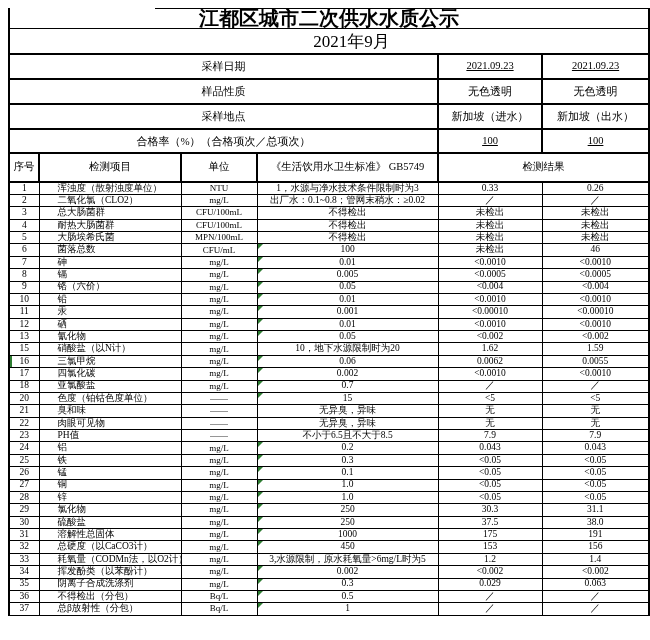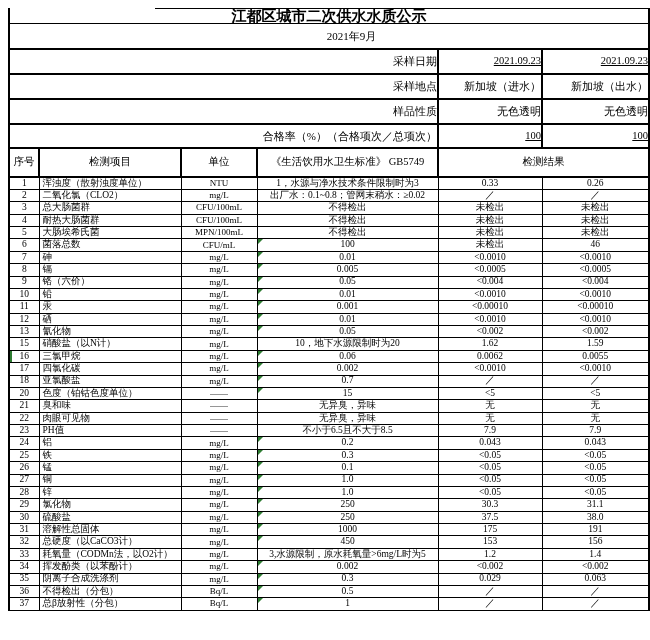--- a/index.html
+++ b/index.html
@@ -17,7 +17,7 @@
   }
   
   tr.title-row td{border-top:none;border-left-width:2px;border-right-width:2px;height:15px;
-    font-family:"Liberation Sans","DejaVu Sans",sans-serif;font-weight:bold;font-size:15px;}
+    font-family:"Liberation Sans","DejaVu Sans",sans-serif;font-weight:bold;font-size:20px;}
   tr.sub-row td{height:24px;font-size:11px;border-left-width:2px;border-right-width:2px;border-bottom-width:2px;padding-left:45px;}
   tr.meta td{height:23px;font-size:11px;border-width:2px;text-align:right;}
   tr.meta-last td{height:22px;}

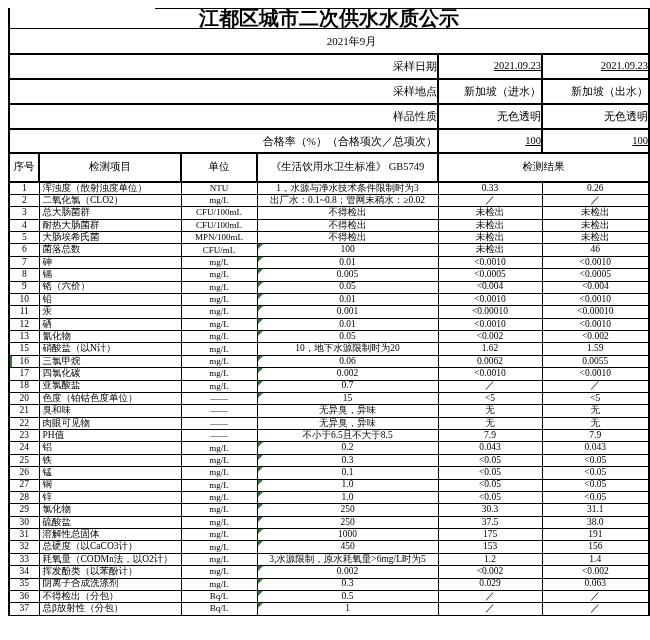--- a/index.html
+++ b/index.html
@@ -18,7 +18,7 @@
   
   tr.title-row td{border-top:none;border-left-width:2px;border-right-width:2px;height:15px;
     font-family:"Liberation Sans","DejaVu Sans",sans-serif;font-weight:bold;font-size:20px;}
-  tr.sub-row td{height:24px;font-size:11px;border-left-width:2px;border-right-width:2px;border-bottom-width:2px;padding-left:45px;}
+  tr.sub-row td{height:24px;font-size:17px;border-left-width:2px;border-right-width:2px;border-bottom-width:2px;padding-left:45px;}
   tr.meta td{height:23px;font-size:11px;border-width:2px;text-align:right;}
   tr.meta-last td{height:22px;}
   tr.meta td.mval{font-size:10.5px;text-decoration:underline;}

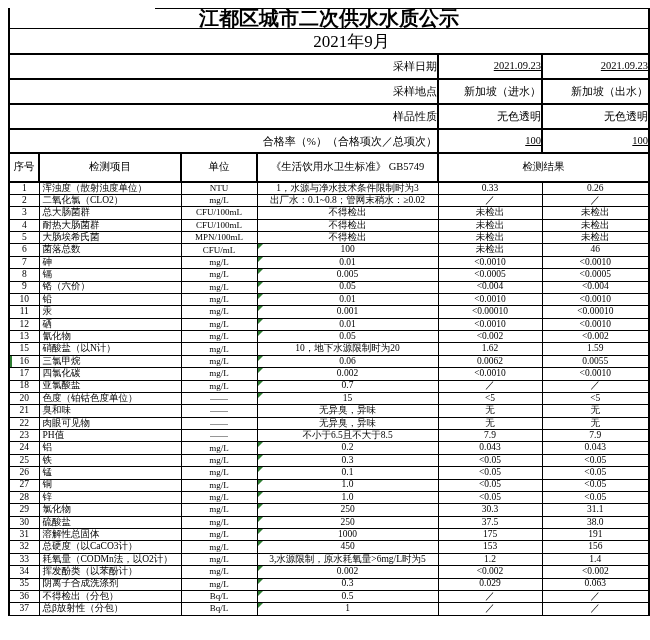--- a/index.html
+++ b/index.html
@@ -19,7 +19,7 @@
   tr.title-row td{border-top:none;border-left-width:2px;border-right-width:2px;height:15px;
     font-family:"Liberation Sans","DejaVu Sans",sans-serif;font-weight:bold;font-size:20px;}
   tr.sub-row td{height:24px;font-size:17px;border-left-width:2px;border-right-width:2px;border-bottom-width:2px;padding-left:45px;}
-  tr.meta td{height:23px;font-size:11px;border-width:2px;text-align:right;}
+  tr.meta td{height:23px;font-size:11px;border-width:2px;}
   tr.meta-last td{height:22px;}
   tr.meta td.mval{font-size:10.5px;text-decoration:underline;}
   tr.cols td{height:27px;font-size:10.5px;border-width:2px;}

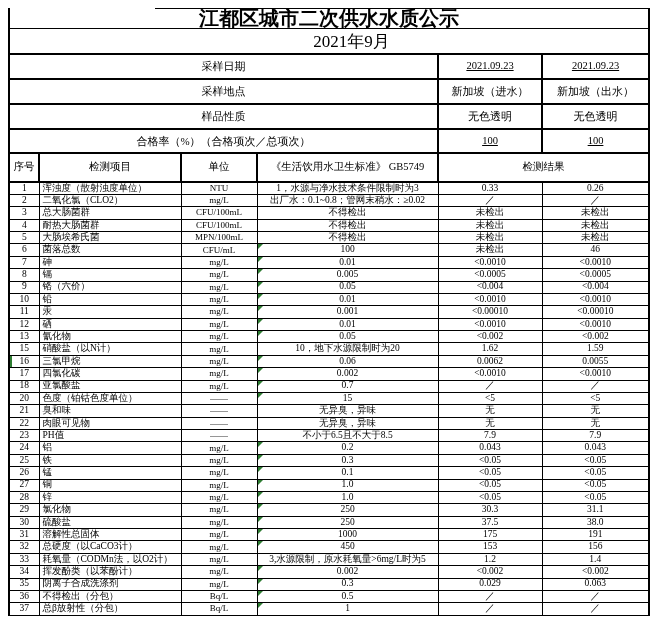--- a/index.html
+++ b/index.html
@@ -64,14 +64,14 @@
         <td class="mval">2021.09.23</td>
       </tr>
       <tr class="meta">
+        <td colspan="4">样品性质</td>
+        <td>无色透明</td>
+        <td>无色透明</td>
+      </tr>
+      <tr class="meta">
         <td colspan="4">采样地点</td>
         <td>新加坡（进水）</td>
         <td>新加坡（出水）</td>
-      </tr>
-      <tr class="meta">
-        <td colspan="4">样品性质</td>
-        <td>无色透明</td>
-        <td>无色透明</td>
       </tr>
       <tr class="meta meta-last">
         <td colspan="4">合格率（%）（合格项次／总项次）</td>

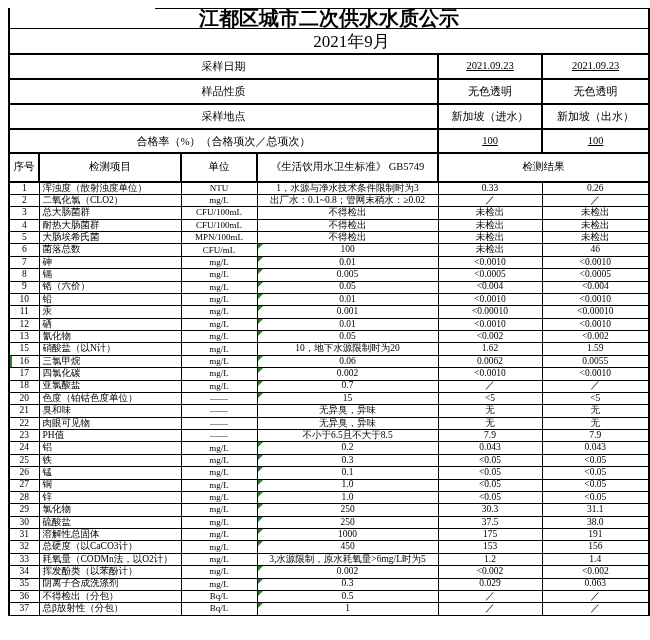--- a/index.html
+++ b/index.html
@@ -27,7 +27,7 @@
   tbody.data tr{height:12.38px;}
   tbody.data td:first-child{border-left-width:2px;}
   tbody.data td:last-child{border-right-width:2px;}
-  td.item{text-align:left;padding-left:3px;}
+  td.item{text-align:left;padding-left:18px;}
   td.unit{font-size:9px;}
   
   .flag{position:relative;}

